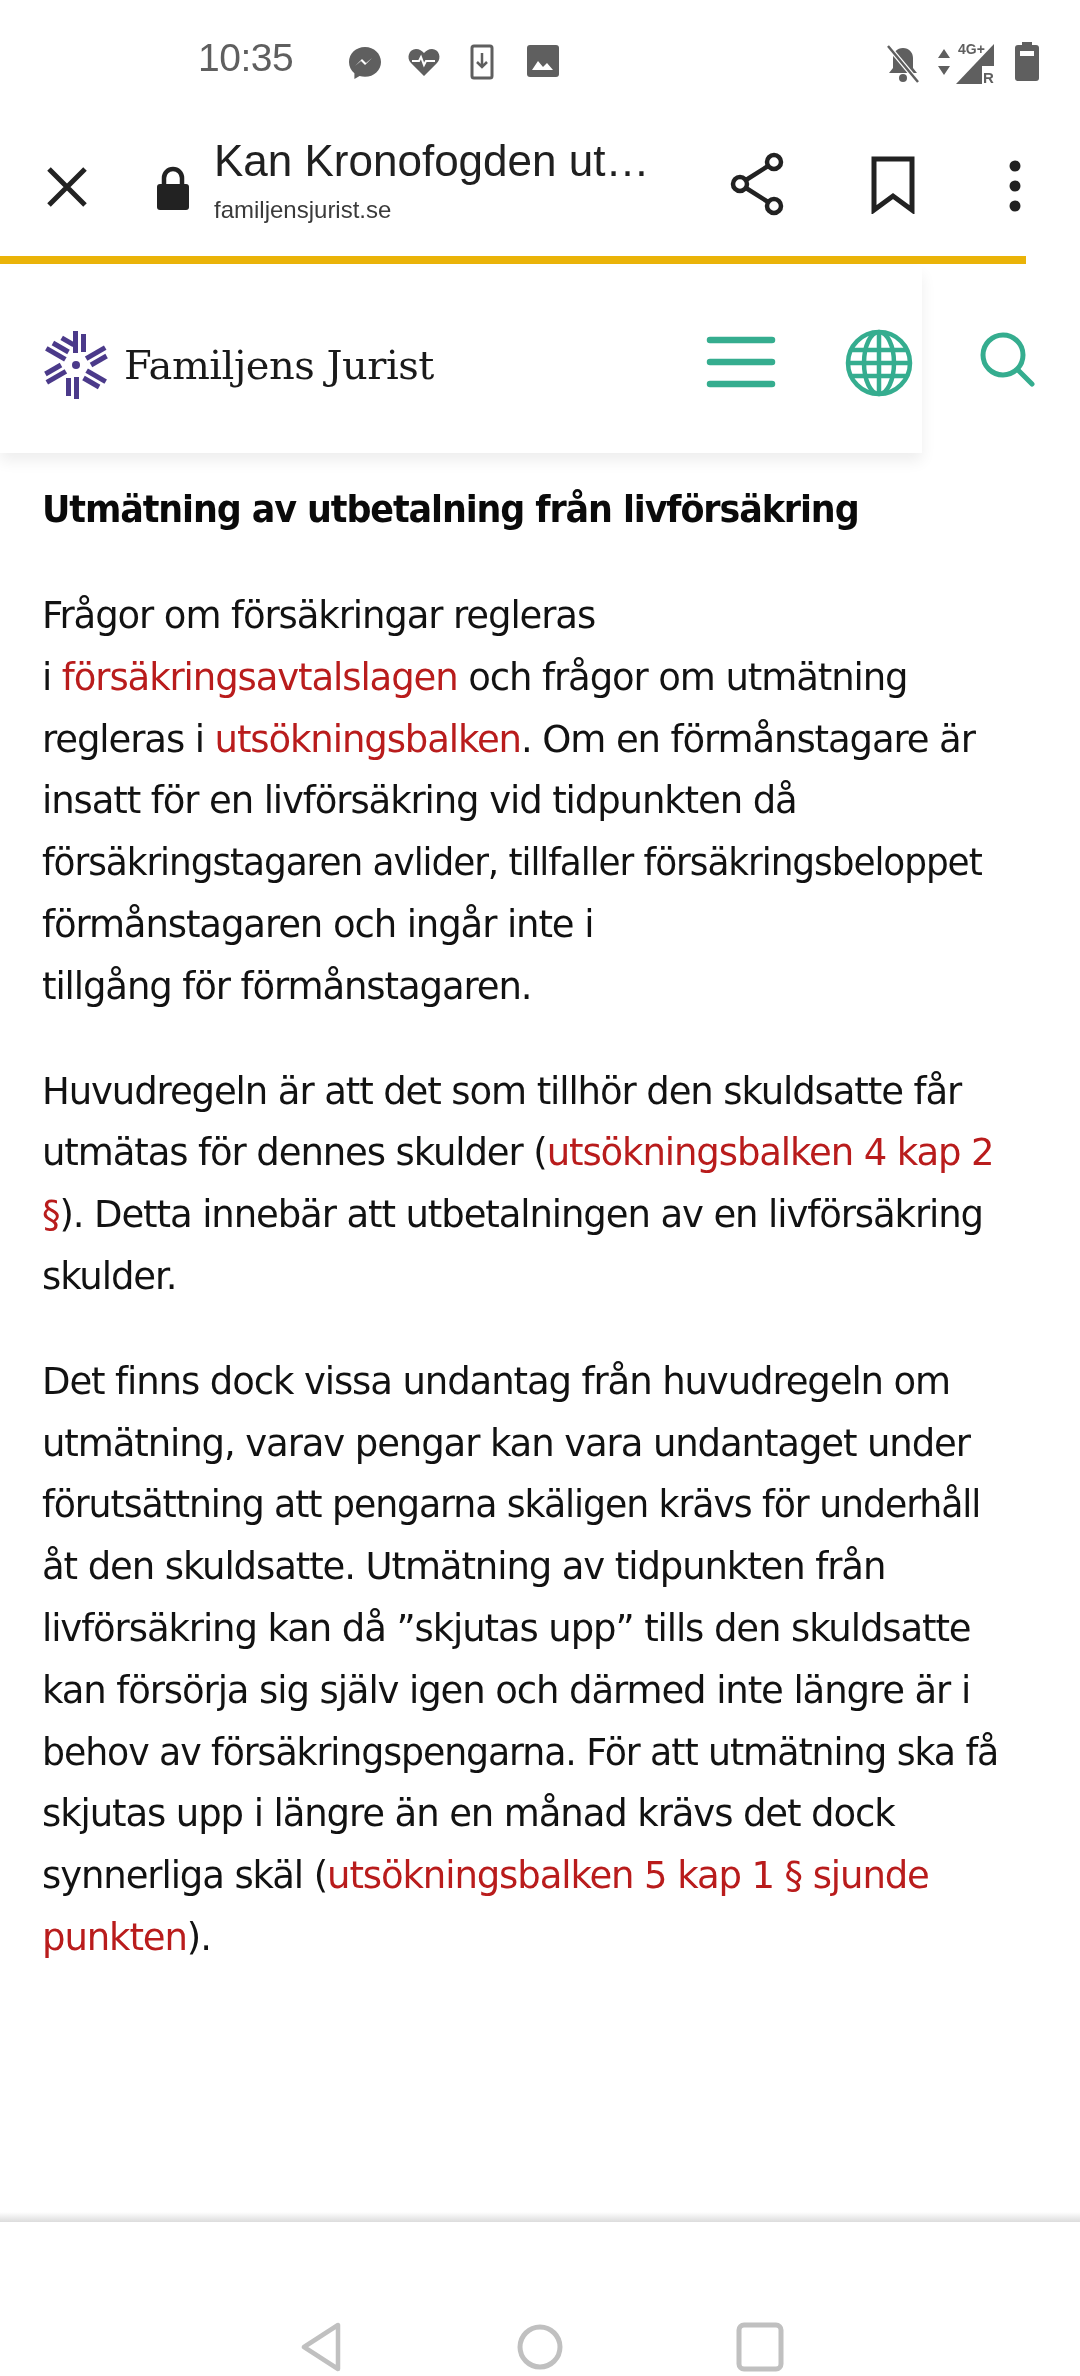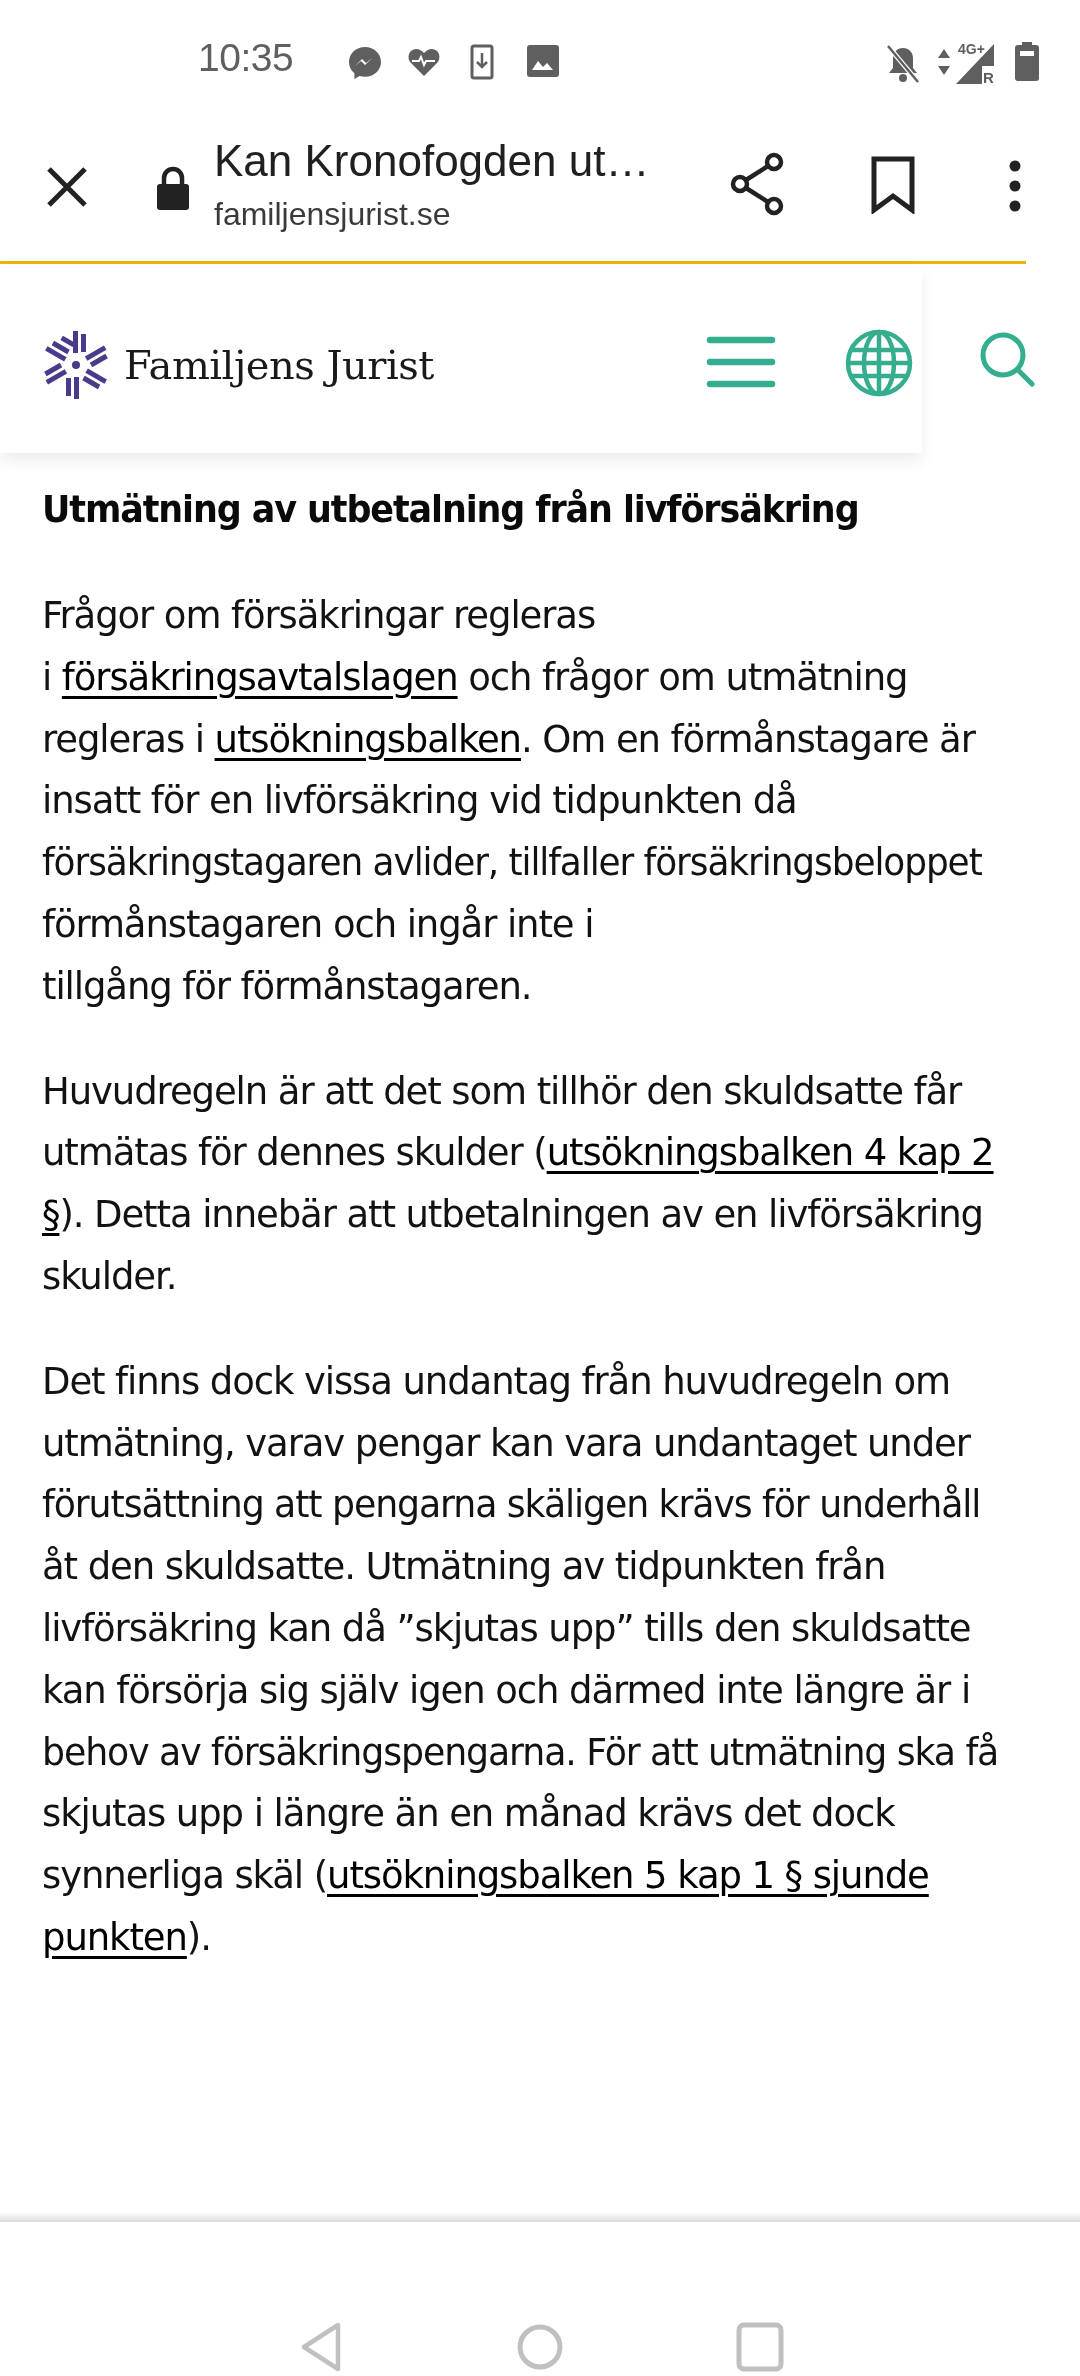--- a/index.html
+++ b/index.html
@@ -12,7 +12,7 @@
     .status-icon { position: absolute; top: 44px; margin-left: 28px; }
 
     
-    .browser-bar { position: absolute; top: 122px; left: 0; width: 1026px; height: 142px; background: #fff; border-bottom: 3px solid #eab308; }
+    .browser-bar { position: absolute; top: 122px; left: 0; width: 1026px; height: 142px; background: #fff; border-bottom: 8px solid #eab308; }
     .close-btn { position: absolute; left: 44px; top: 42px; width: 50px; height: 50px; }
     .lock-icon { position: absolute; left: 156px; top: 44px; }
     .url-title { position: absolute; left: 214px; top: 14px; font-family: "Liberation Sans", sans-serif; font-size: 44px; color: #202020; white-space: nowrap; }

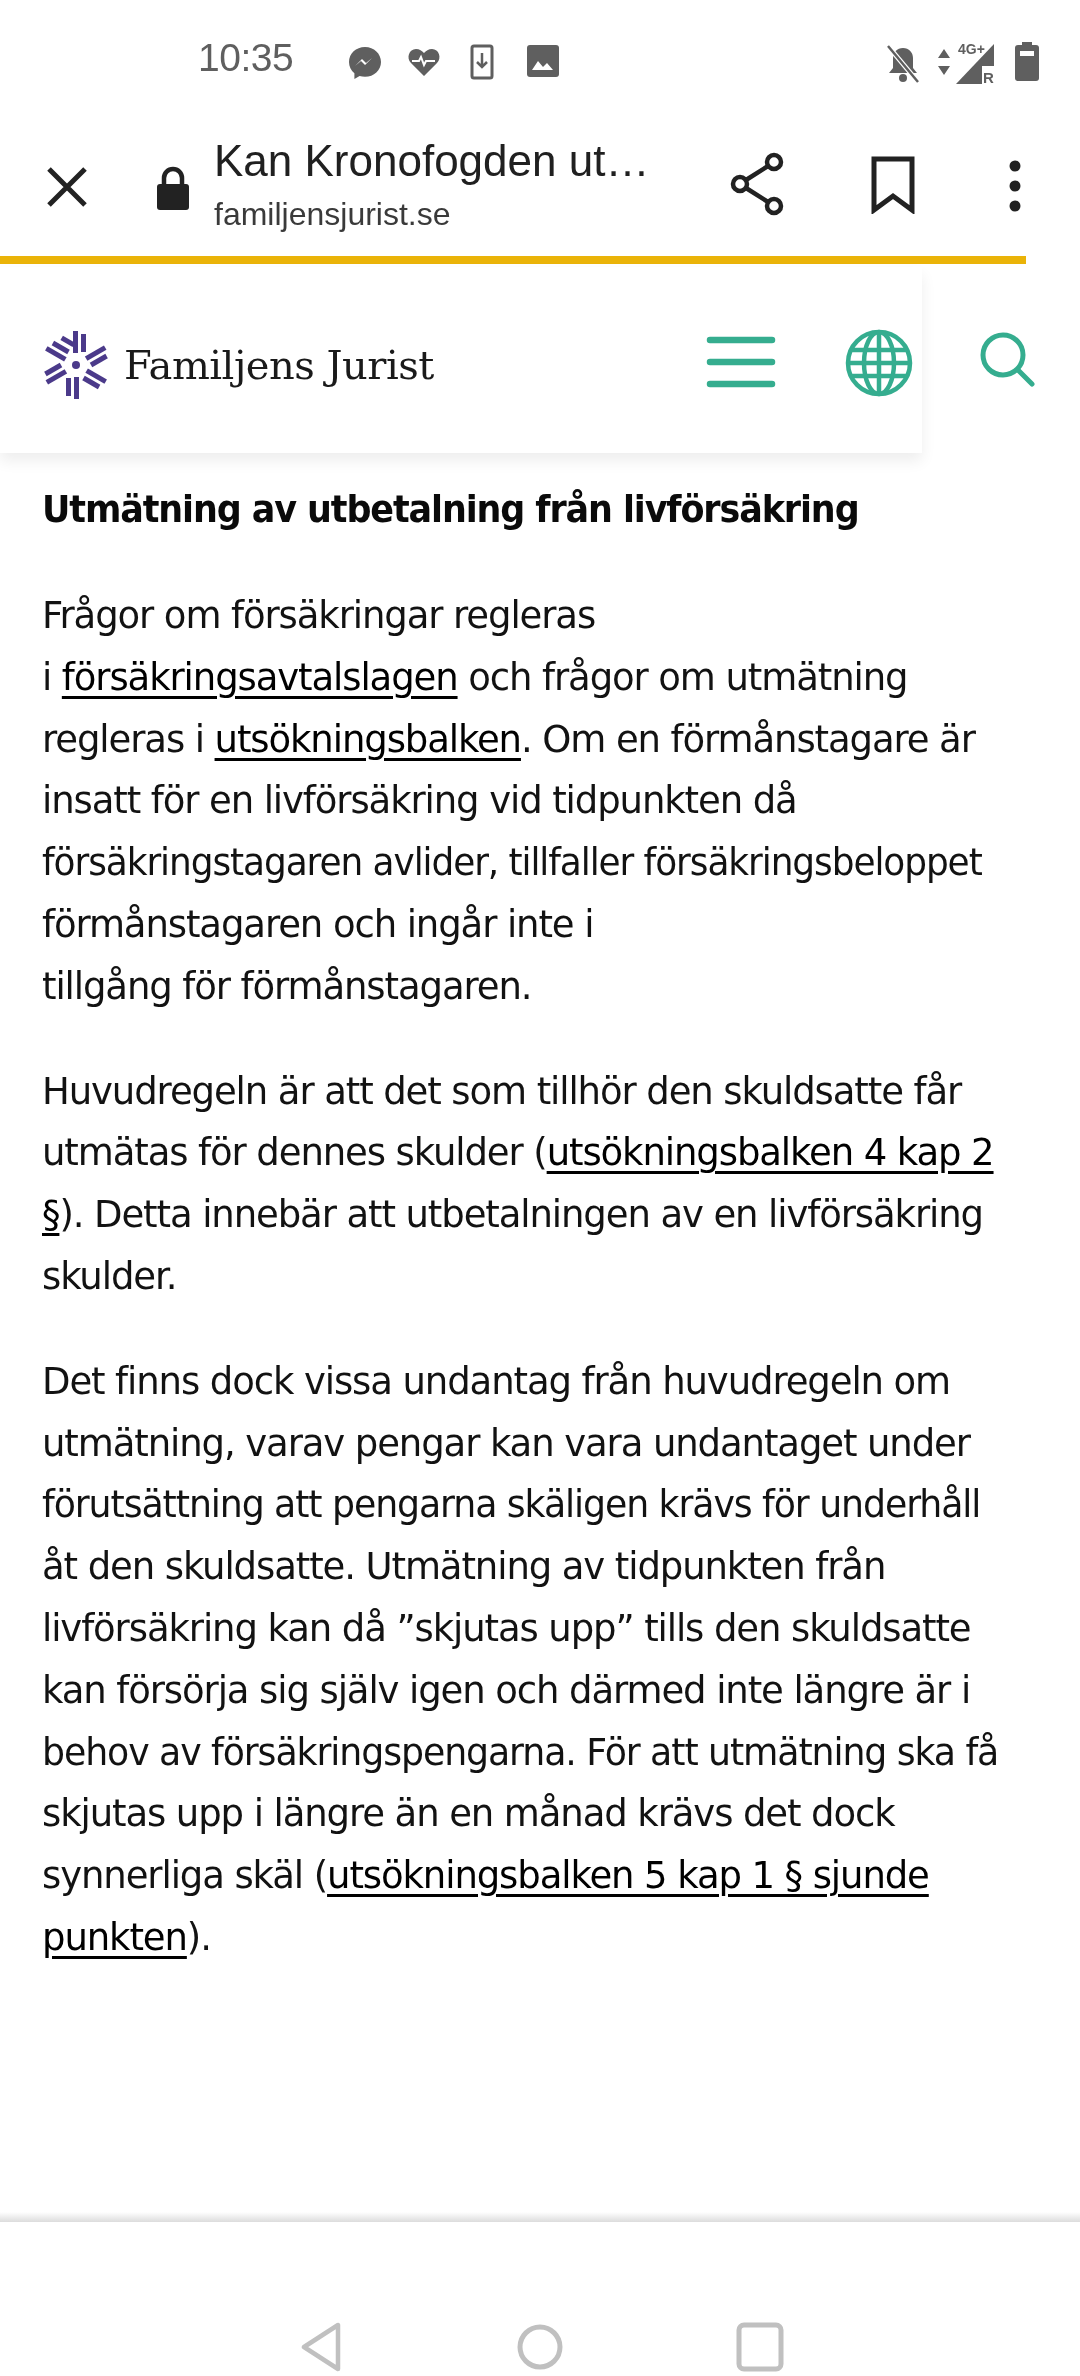--- a/index.html
+++ b/index.html
@@ -16,7 +16,7 @@
     .close-btn { position: absolute; left: 44px; top: 42px; width: 50px; height: 50px; }
     .lock-icon { position: absolute; left: 156px; top: 44px; }
     .url-title { position: absolute; left: 214px; top: 14px; font-family: "Liberation Sans", sans-serif; font-size: 44px; color: #202020; white-space: nowrap; }
-    .url-domain { position: absolute; left: 214px; top: 74px; font-family: "Liberation Sans", sans-serif; font-size: 32px; color: #3a3a3a; }
+    .url-domain { position: absolute; left: 214px; top: 74px; font-family: "Liberation Sans", sans-serif; font-size: 24px; color: #3a3a3a; }
     .share-btn { position: absolute; left: 730px; top: 30px; width: 56px; height: 64px; }
     .bookmark-btn { position: absolute; left: 870px; top: 34px; width: 50px; height: 60px; }
     .menu-btn { position: absolute; left: 1000px; top: 34px; width: 30px; height: 60px; }

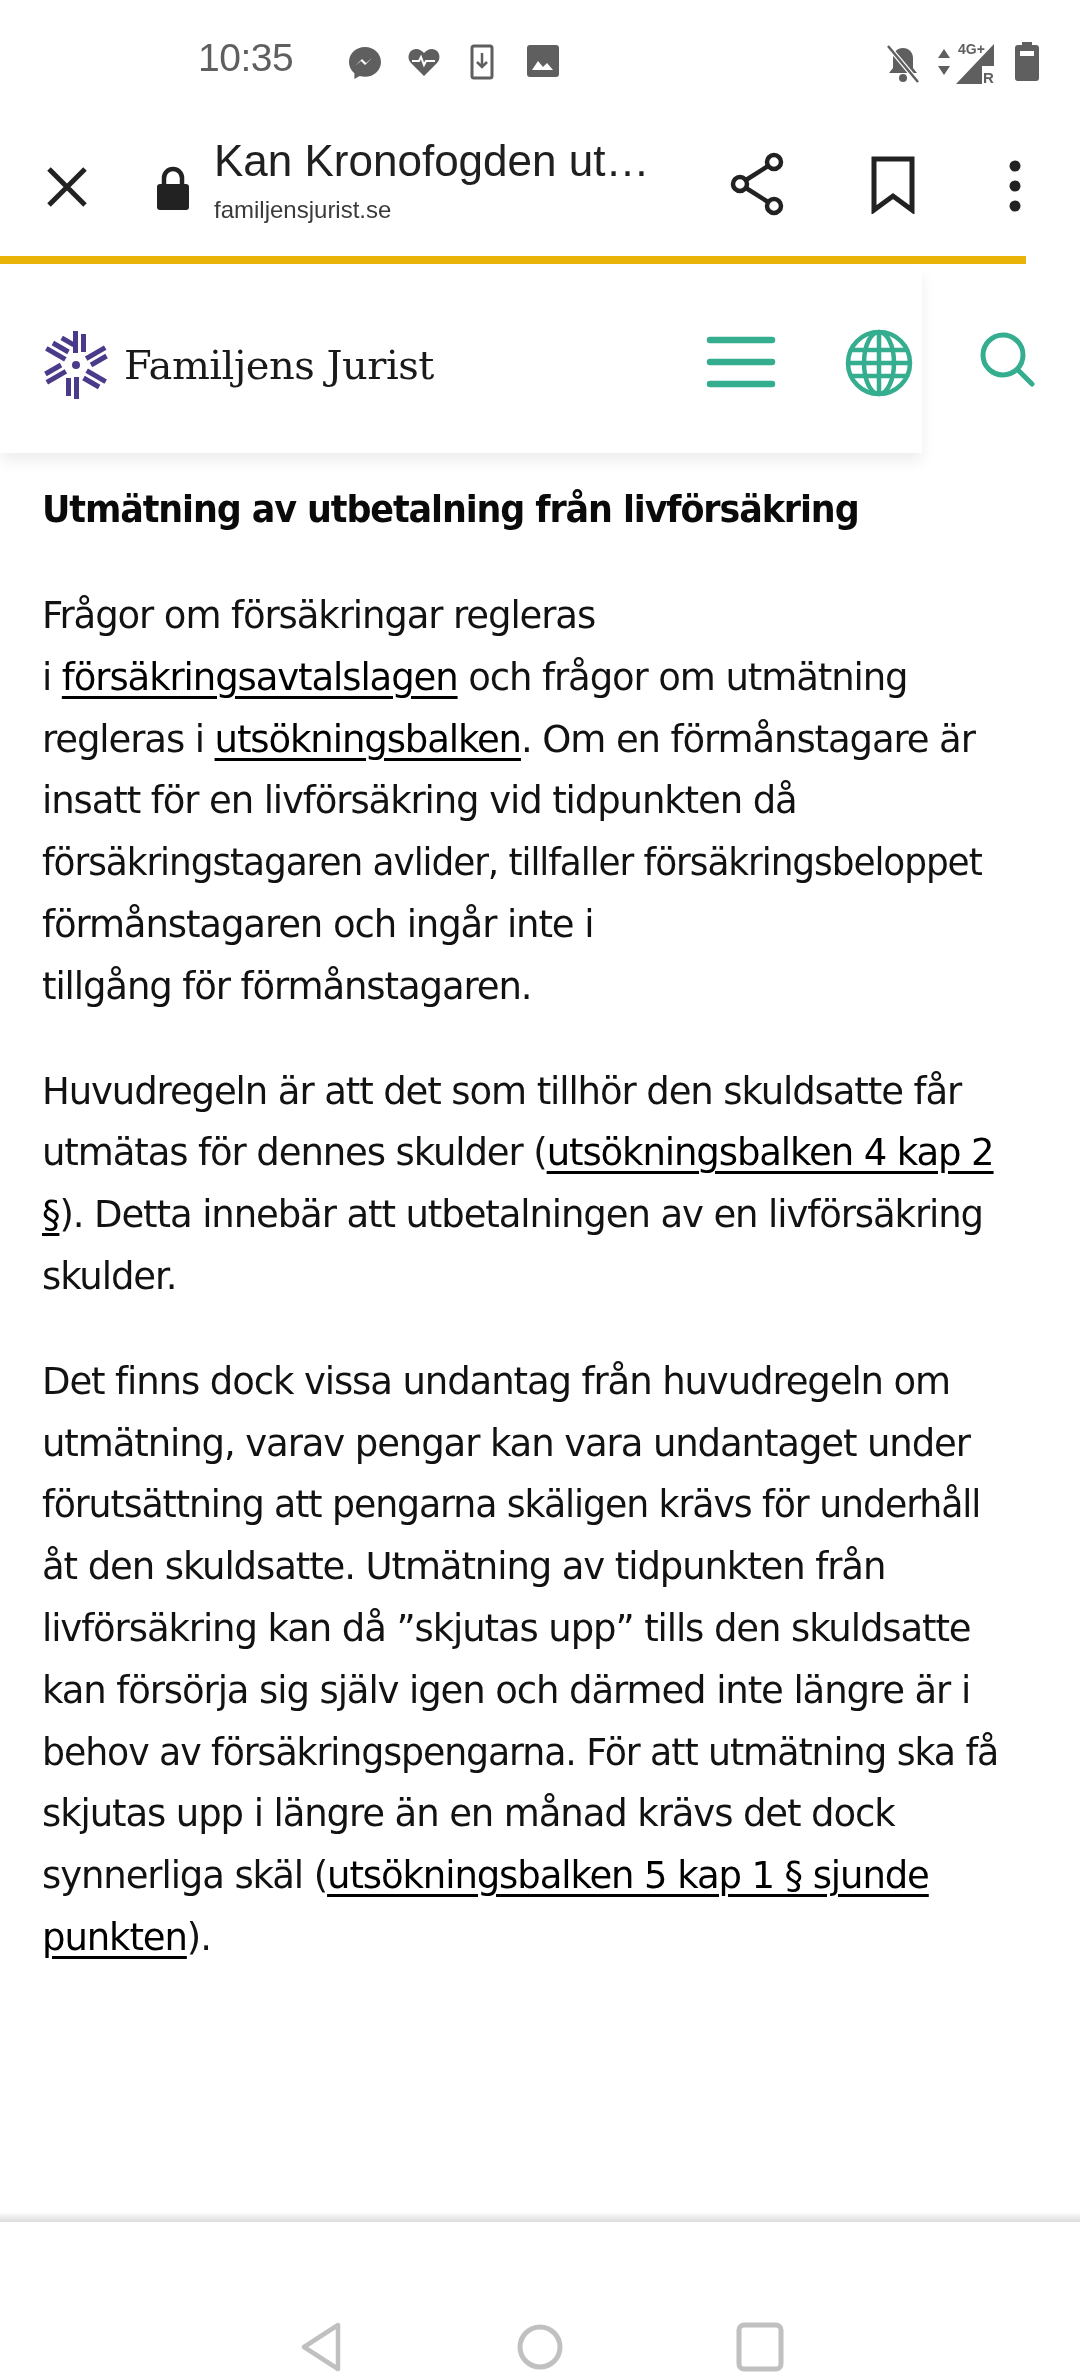--- a/index.html
+++ b/index.html
@@ -36,7 +36,7 @@
     .para1 { margin-top: 54px; }
     .para2 { margin-top: 43px; }
     .para3 { margin-top: 43px; }
-    .para a { color: #000000; text-decoration: underline; text-decoration-thickness: 3px; text-underline-offset: 6px; }
+    .para a { color: #b91c1c; text-decoration-thickness: 3px; text-underline-offset: 6px; }
     .line { display: block; white-space: nowrap; transform-origin: left; }
 
     

